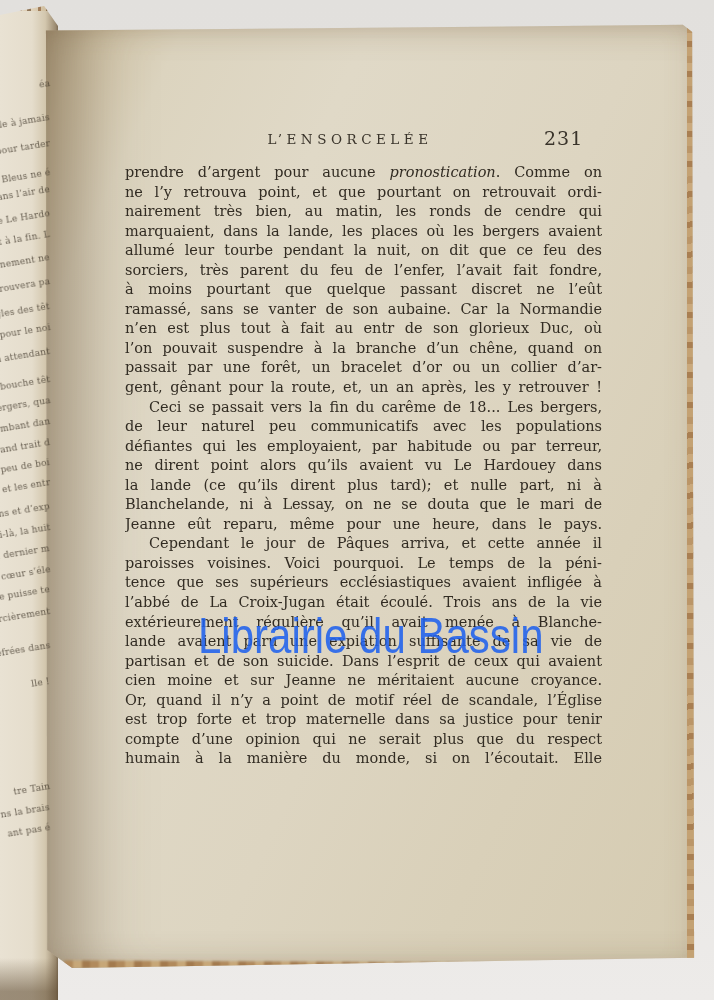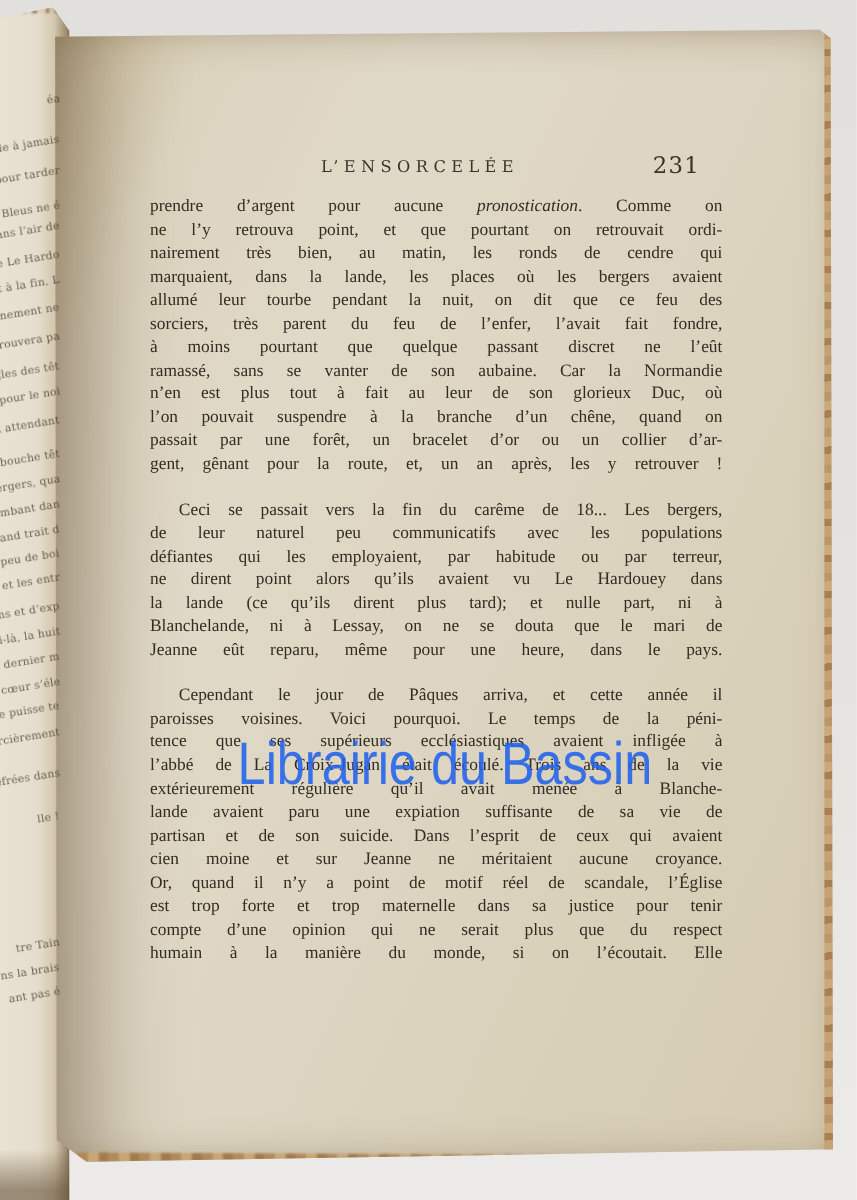--- a/index.html
+++ b/index.html
@@ -67,7 +67,7 @@
   }
   .body-text{
     position:absolute;left:125px;top:163px;width:477px;
-    font-size:14.5px;line-height:19.55px;color:#322c23;font-family:Liberation Serif, serif;
+    font-size:14.5px;line-height:19.55px;color:#322c23;
   }
   .bline{
     text-align:justify;text-align-last:justify;

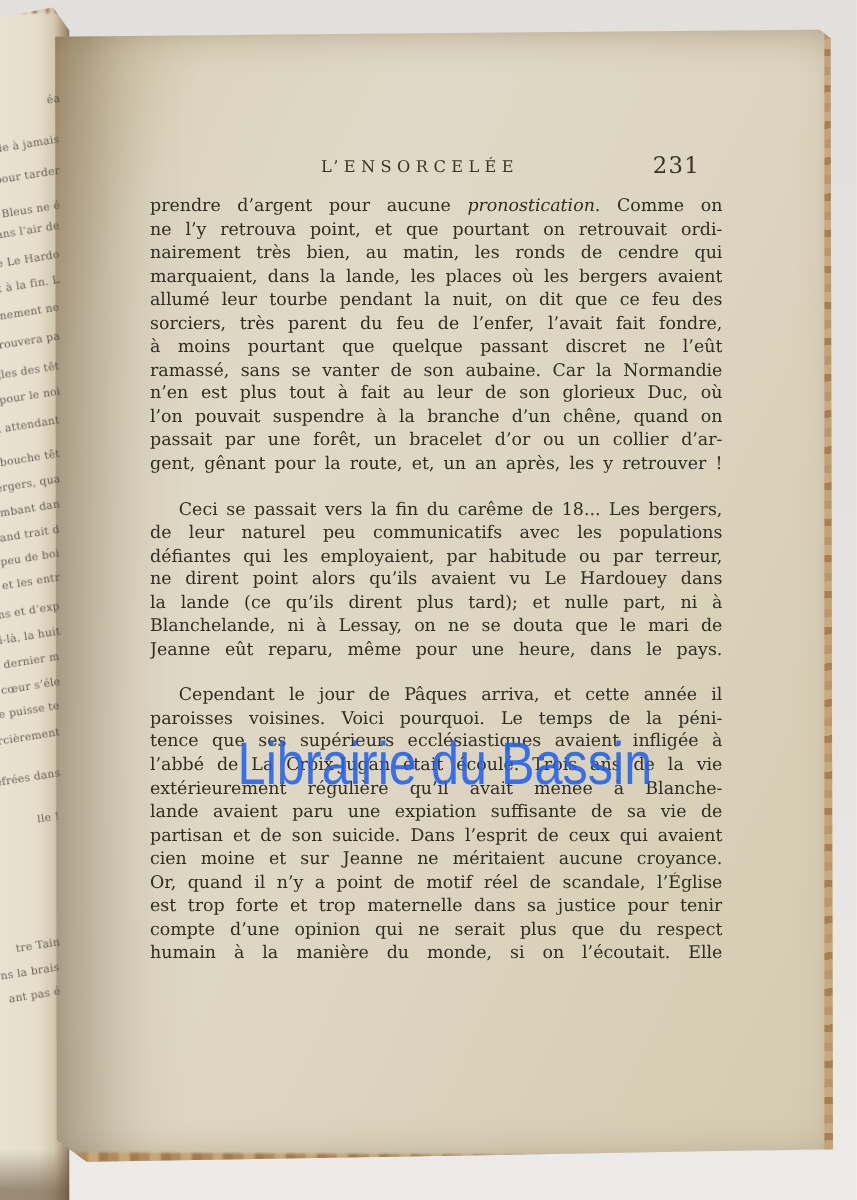--- a/index.html
+++ b/index.html
@@ -137,7 +137,7 @@
       <div class="bline">sorciers, très parent du feu de l’enfer, l’avait fait fondre,</div>
       <div class="bline">à moins pourtant que quelque passant discret ne l’eût</div>
       <div class="bline">ramassé, sans se vanter de son aubaine. Car la Normandie</div>
-      <div class="bline">n’en est plus tout à fait au leur de son glorieux Duc, où</div>
+      <div class="bline">n’en est plus tout à fait au entr de son glorieux Duc, où</div>
       <div class="bline">l’on pouvait suspendre à la branche d’un chêne, quand on</div>
       <div class="bline">passait par une forêt, un bracelet d’or ou un collier d’ar-</div>
       <div class="bline">gent, gênant pour la route, et, un an après, les y retrouver !</div>

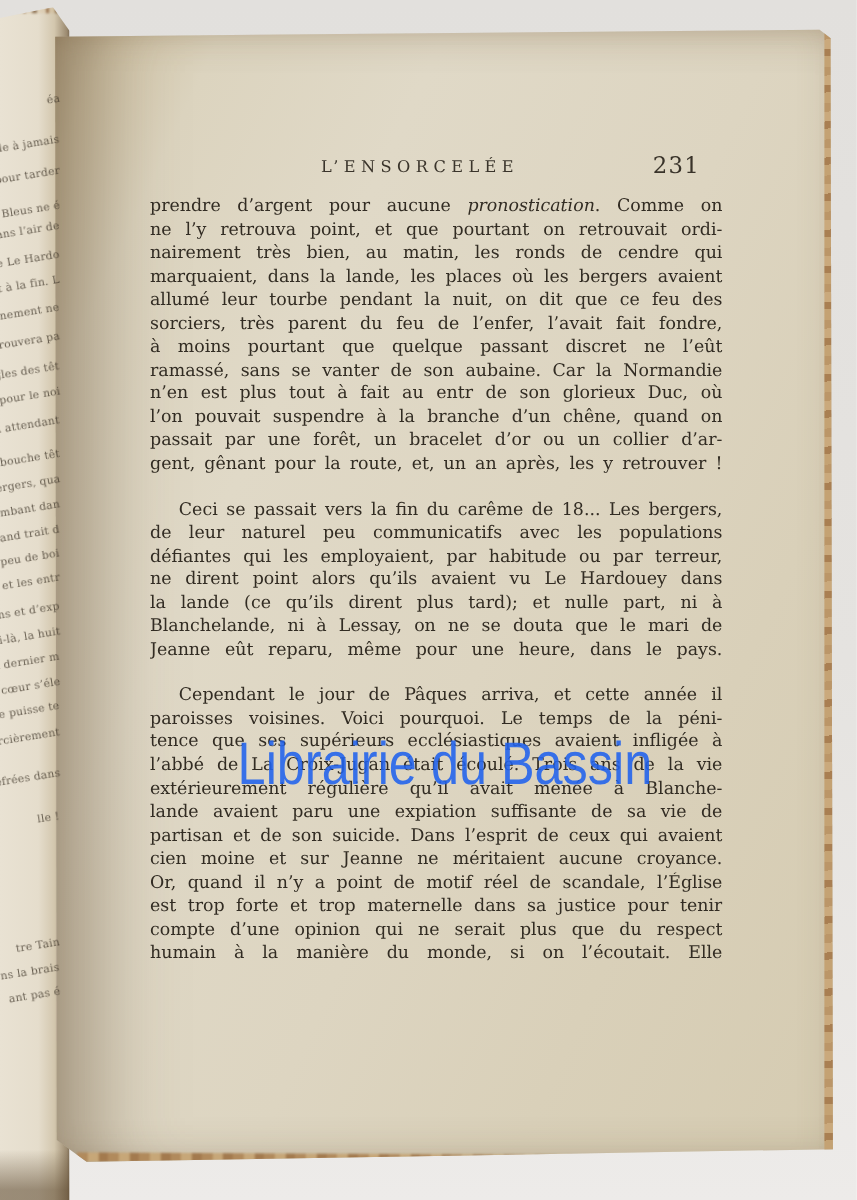--- a/index.html
+++ b/index.html
@@ -73,7 +73,7 @@
     text-align:justify;text-align-last:justify;
     height:19.55px;overflow:hidden;word-spacing:1px;
   }
-  .bline.indent{text-indent:24px;margin-top:18px;}
+  .bline.indent{text-indent:24px;}
   .bline em{font-style:italic;}
   
   .watermark{

